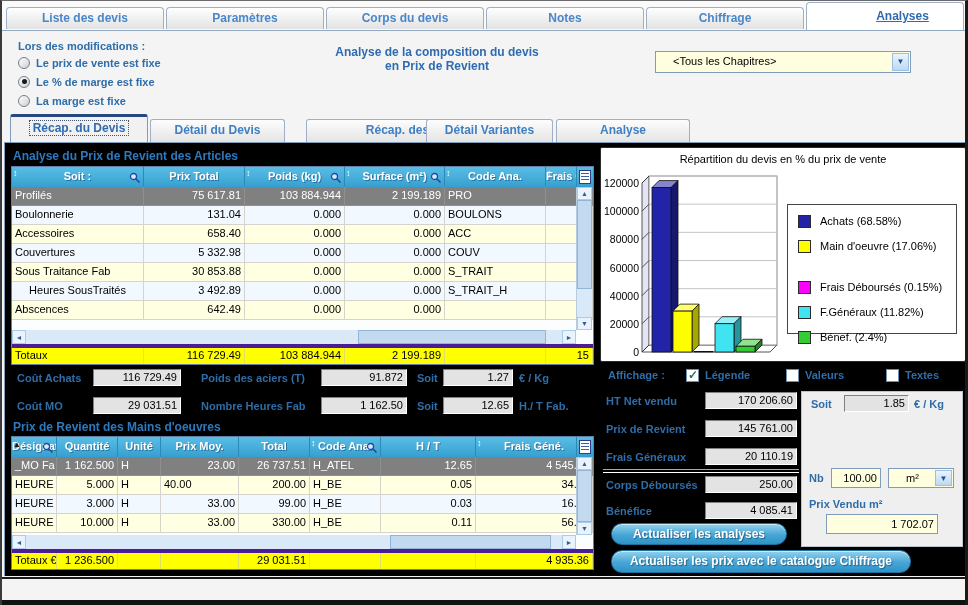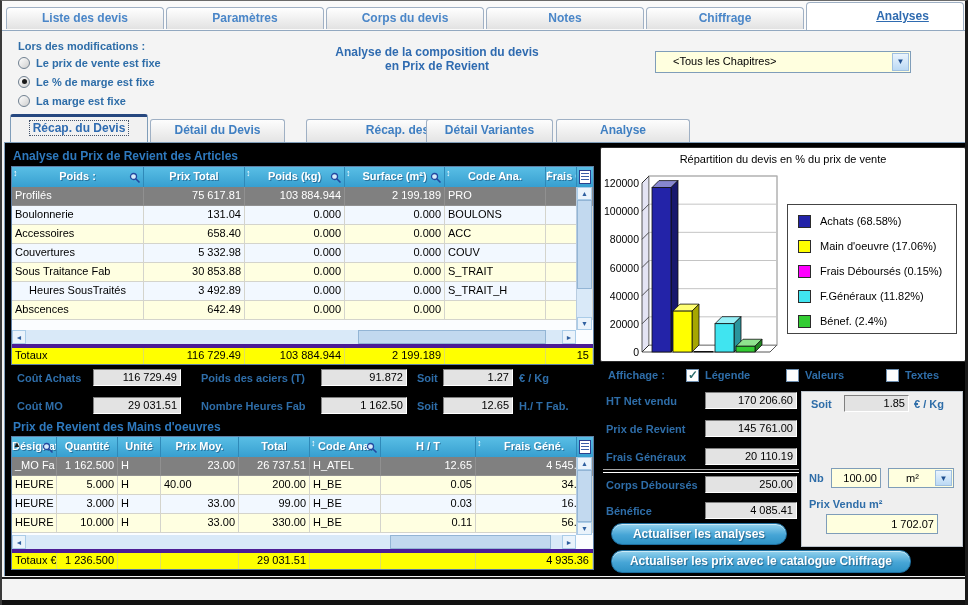--- a/index.html
+++ b/index.html
@@ -137,7 +137,7 @@
     <div class="hdg" style="left:8px;top:6px;">Analyse du Prix de Revient des Articles</div>
     <div class="dtable" style="left: 6px; top: 23px; width: 581px;" id="articles-table">
         <div class="thead">
-          <div class="th" style="width: 132px;"><span class="sort">↕</span><span class="thlbl">Poids :</span><span class="mag"><svg width="12" height="12" viewBox="0 0 12 12">
+          <div class="th" style="width: 132px;"><span class="sort">↕</span><span class="thlbl">Soit :</span><span class="mag"><svg width="12" height="12" viewBox="0 0 12 12">
                 <circle cx="4.5" cy="4.5" r="3" fill="#D6EBFA" stroke="#23489F" stroke-width="1.3"></circle>
                 <line x1="7" y1="7" x2="10.5" y2="10.5" stroke="#23489F" stroke-width="1.6"></line>
               </svg></span></div>

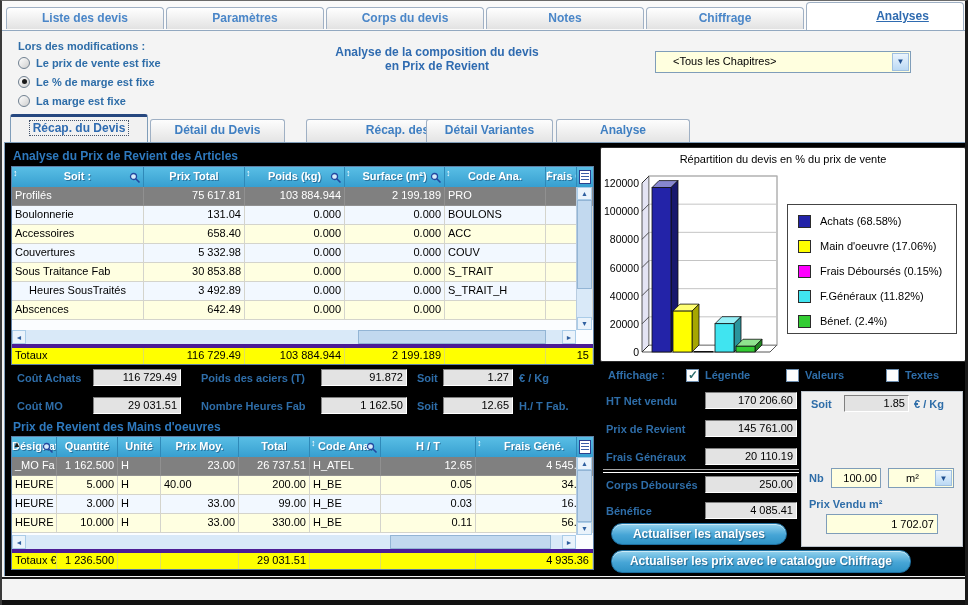--- a/index.html
+++ b/index.html
@@ -393,7 +393,7 @@
             <span class="legsw" style="background: rgb(255, 255, 0);"></span>
             <span class="leglbl">Main d'oeuvre (17.06%)</span>
           </div>
-          <div class="legitem" style="margin-top: 0px;">
+          <div class="legitem" style="margin-top: 16px;">
             <span class="legsw" style="background: rgb(255, 0, 255);"></span>
             <span class="leglbl">Frais Déboursés (0.15%)</span>
           </div>

